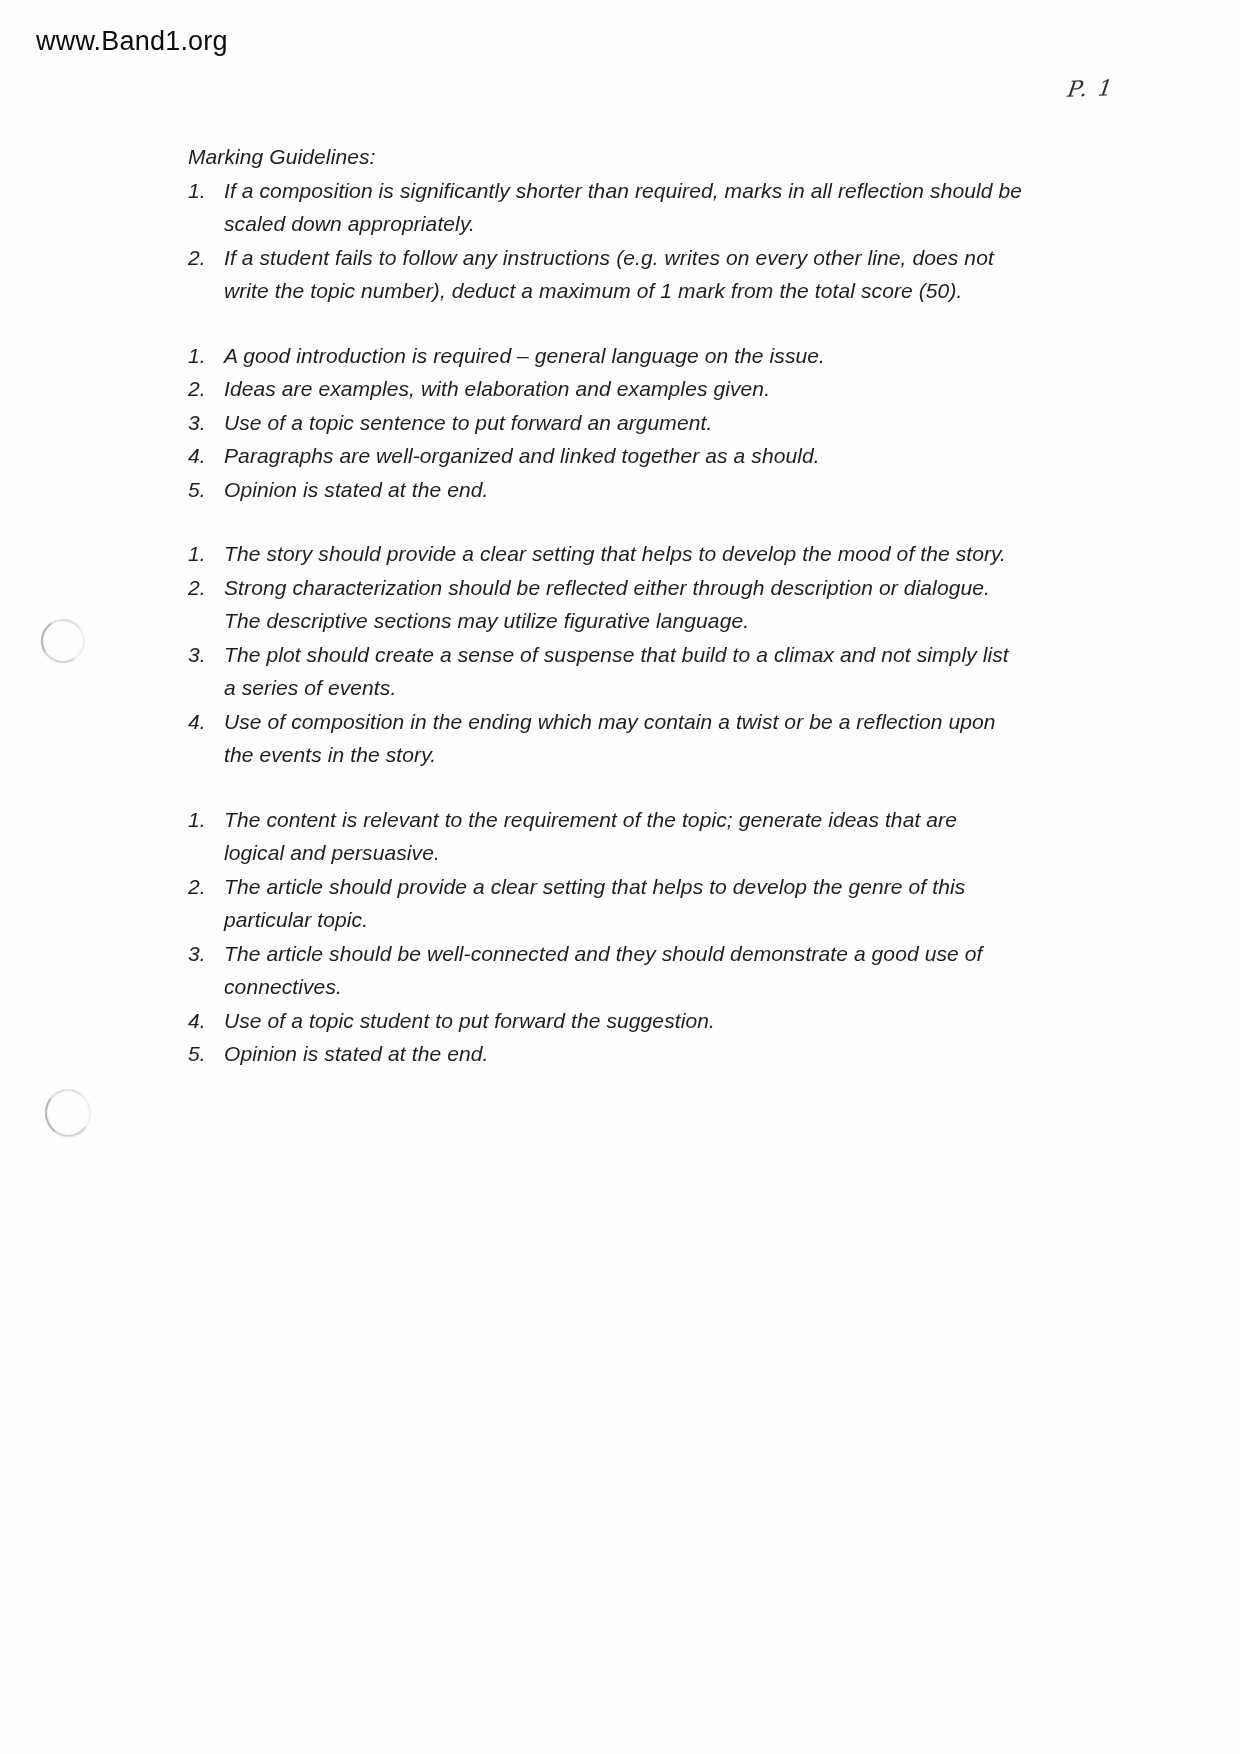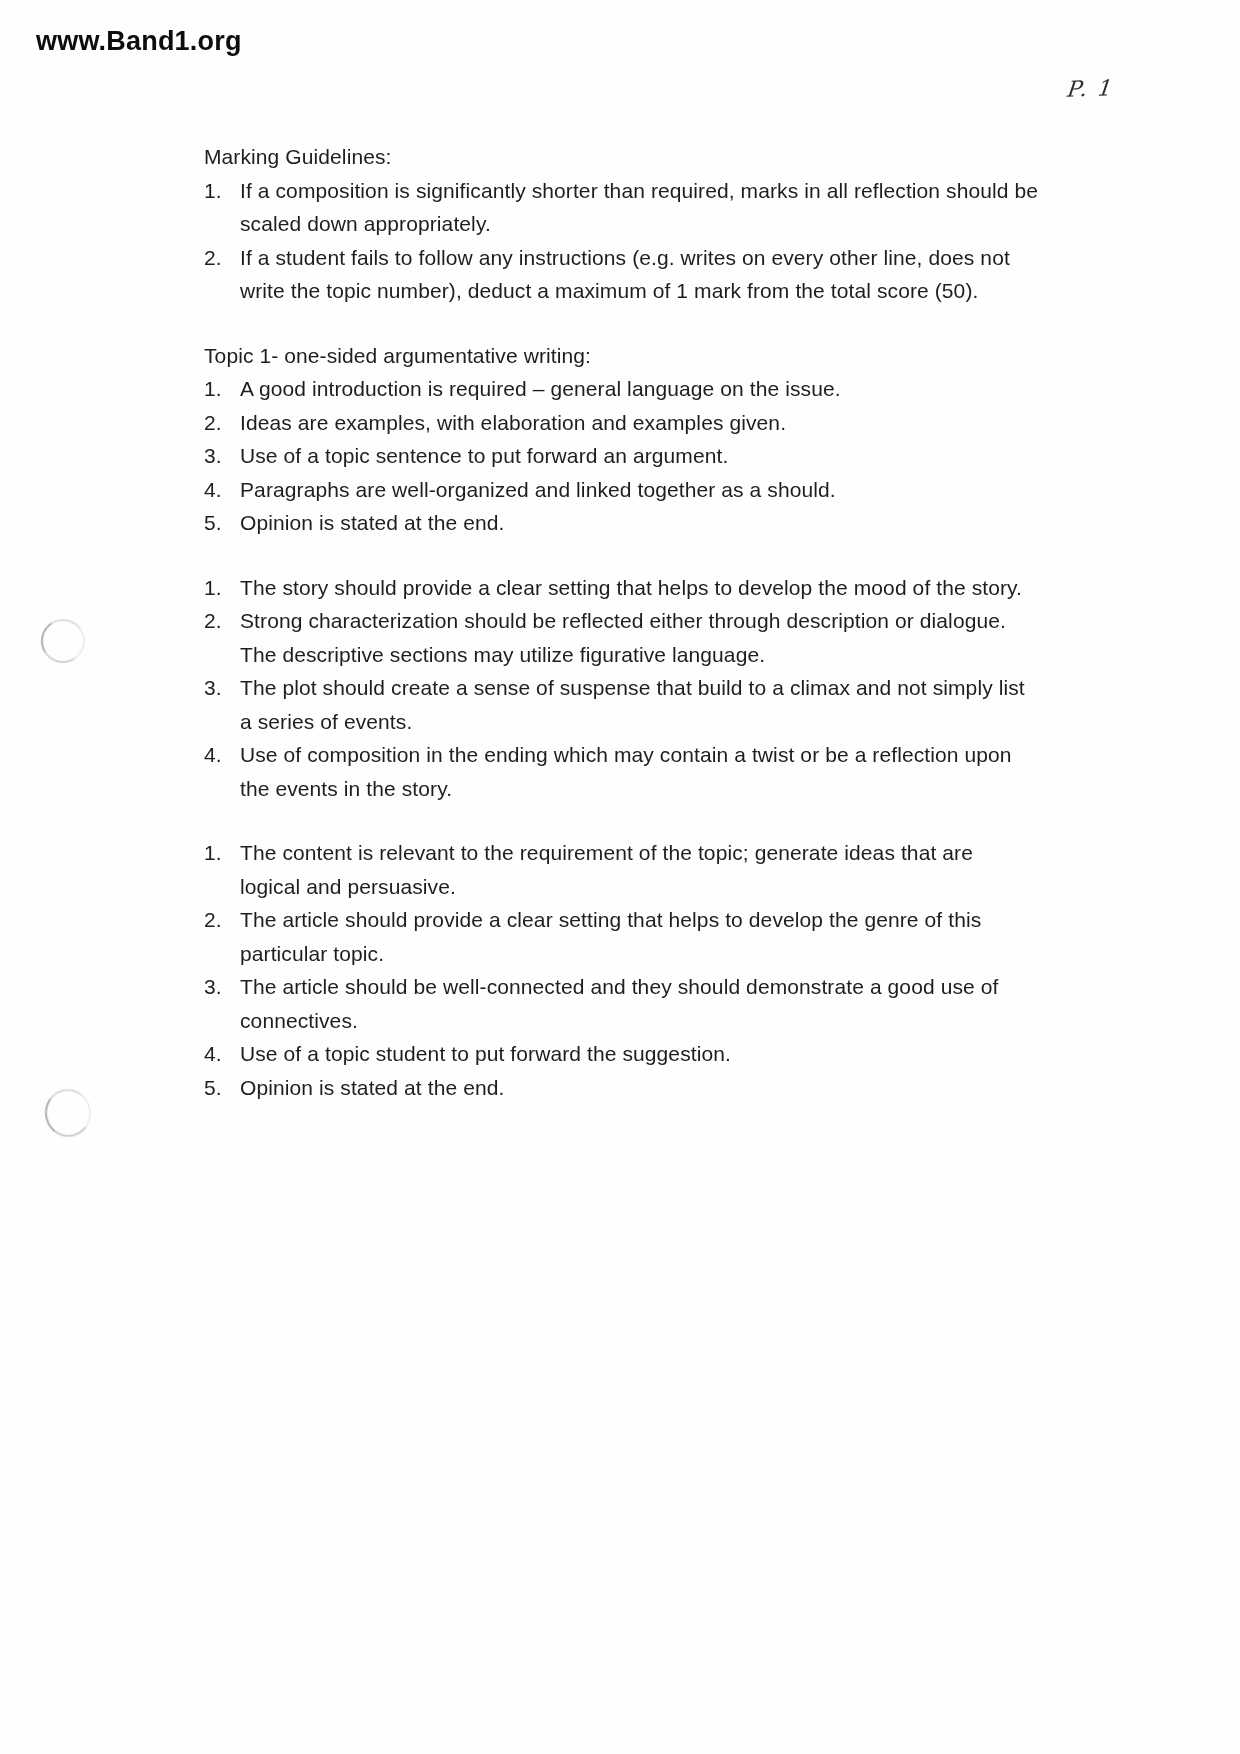--- a/index.html
+++ b/index.html
@@ -23,7 +23,6 @@
     font-size: 27px;
     letter-spacing: 0.2px;
     color: #0d0d0d;
-    font-weight: bold;
   }
   .page-num {
     position: absolute;

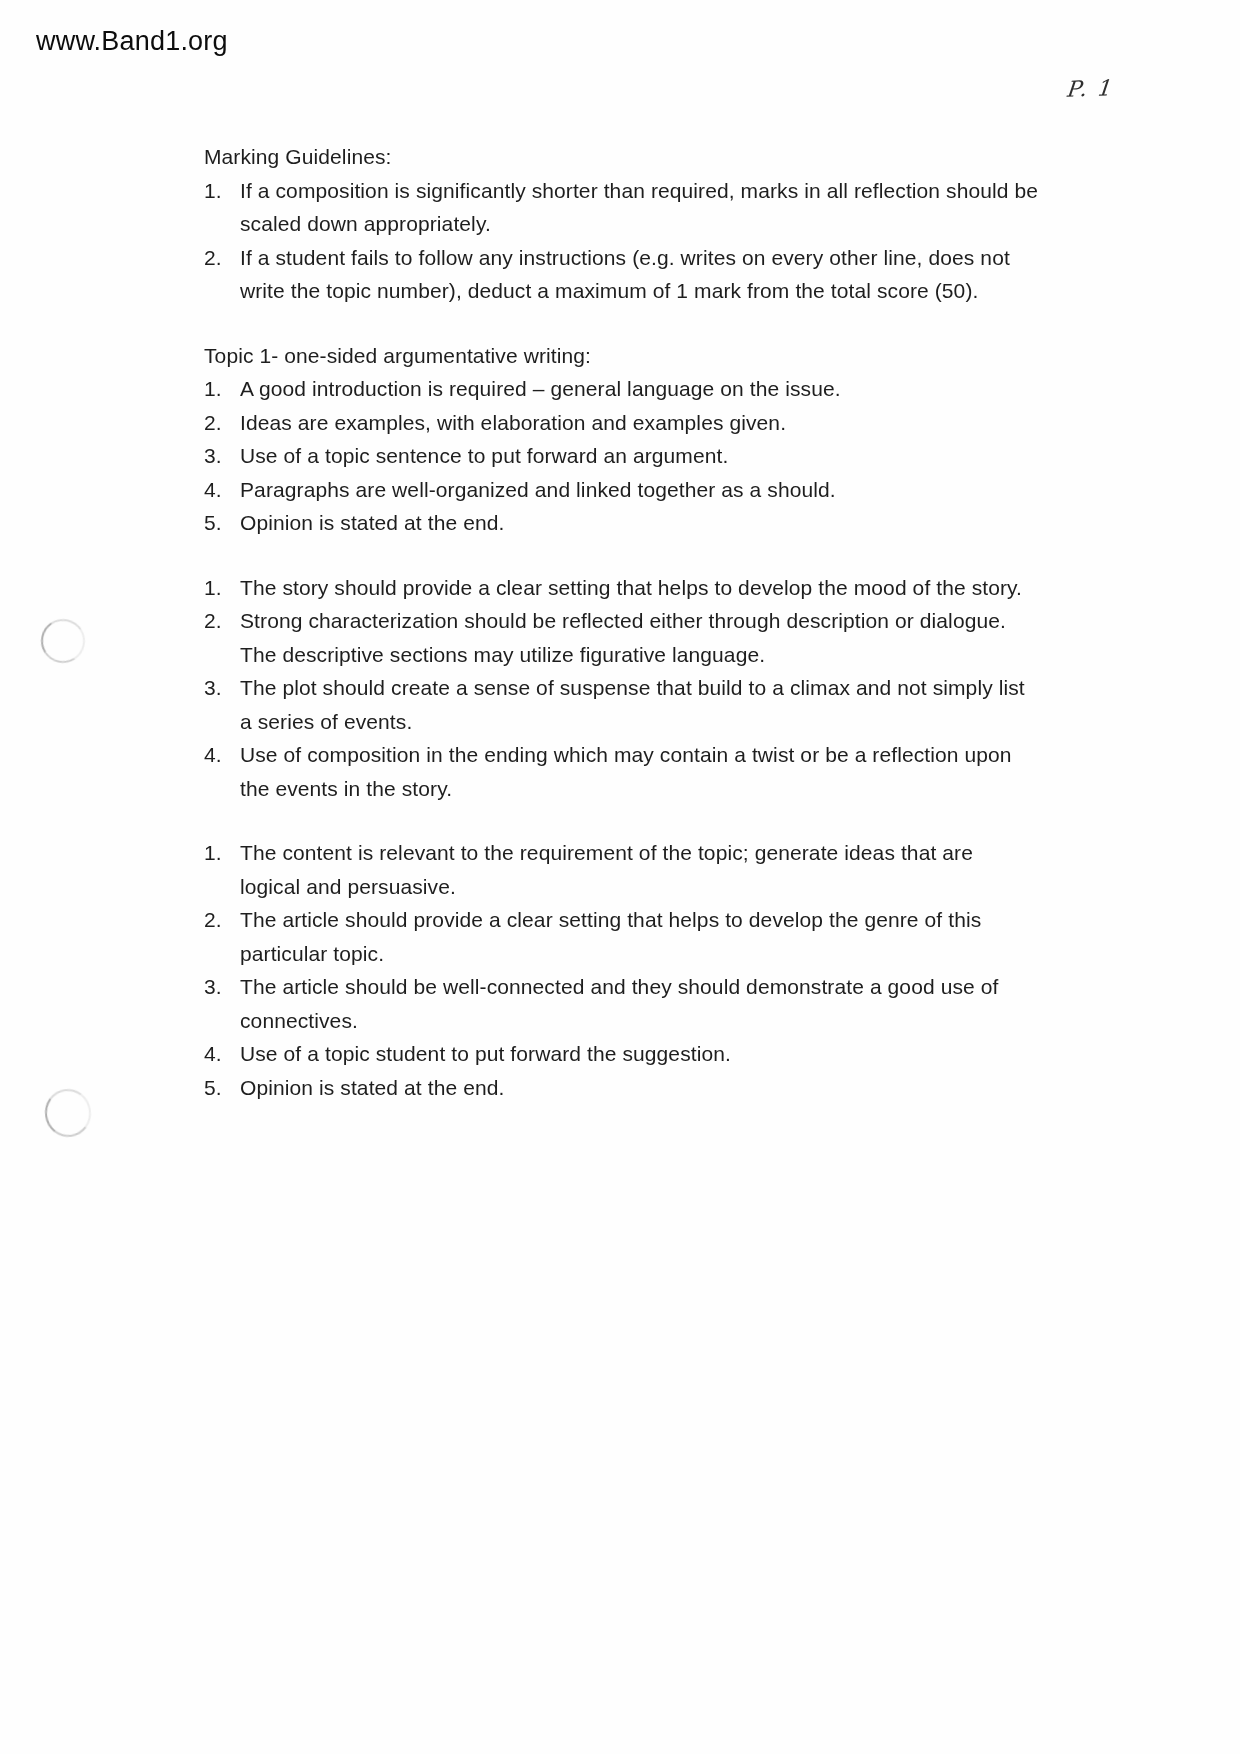--- a/index.html
+++ b/index.html
@@ -37,9 +37,10 @@
   }
   .content {
     position: absolute;
-    left: 204px;
+    left: 188px;
     top: 140px;
     width: 835px;
+    font-style: italic;
   }
   .doc-section + .doc-section {
     margin-top: 31px;

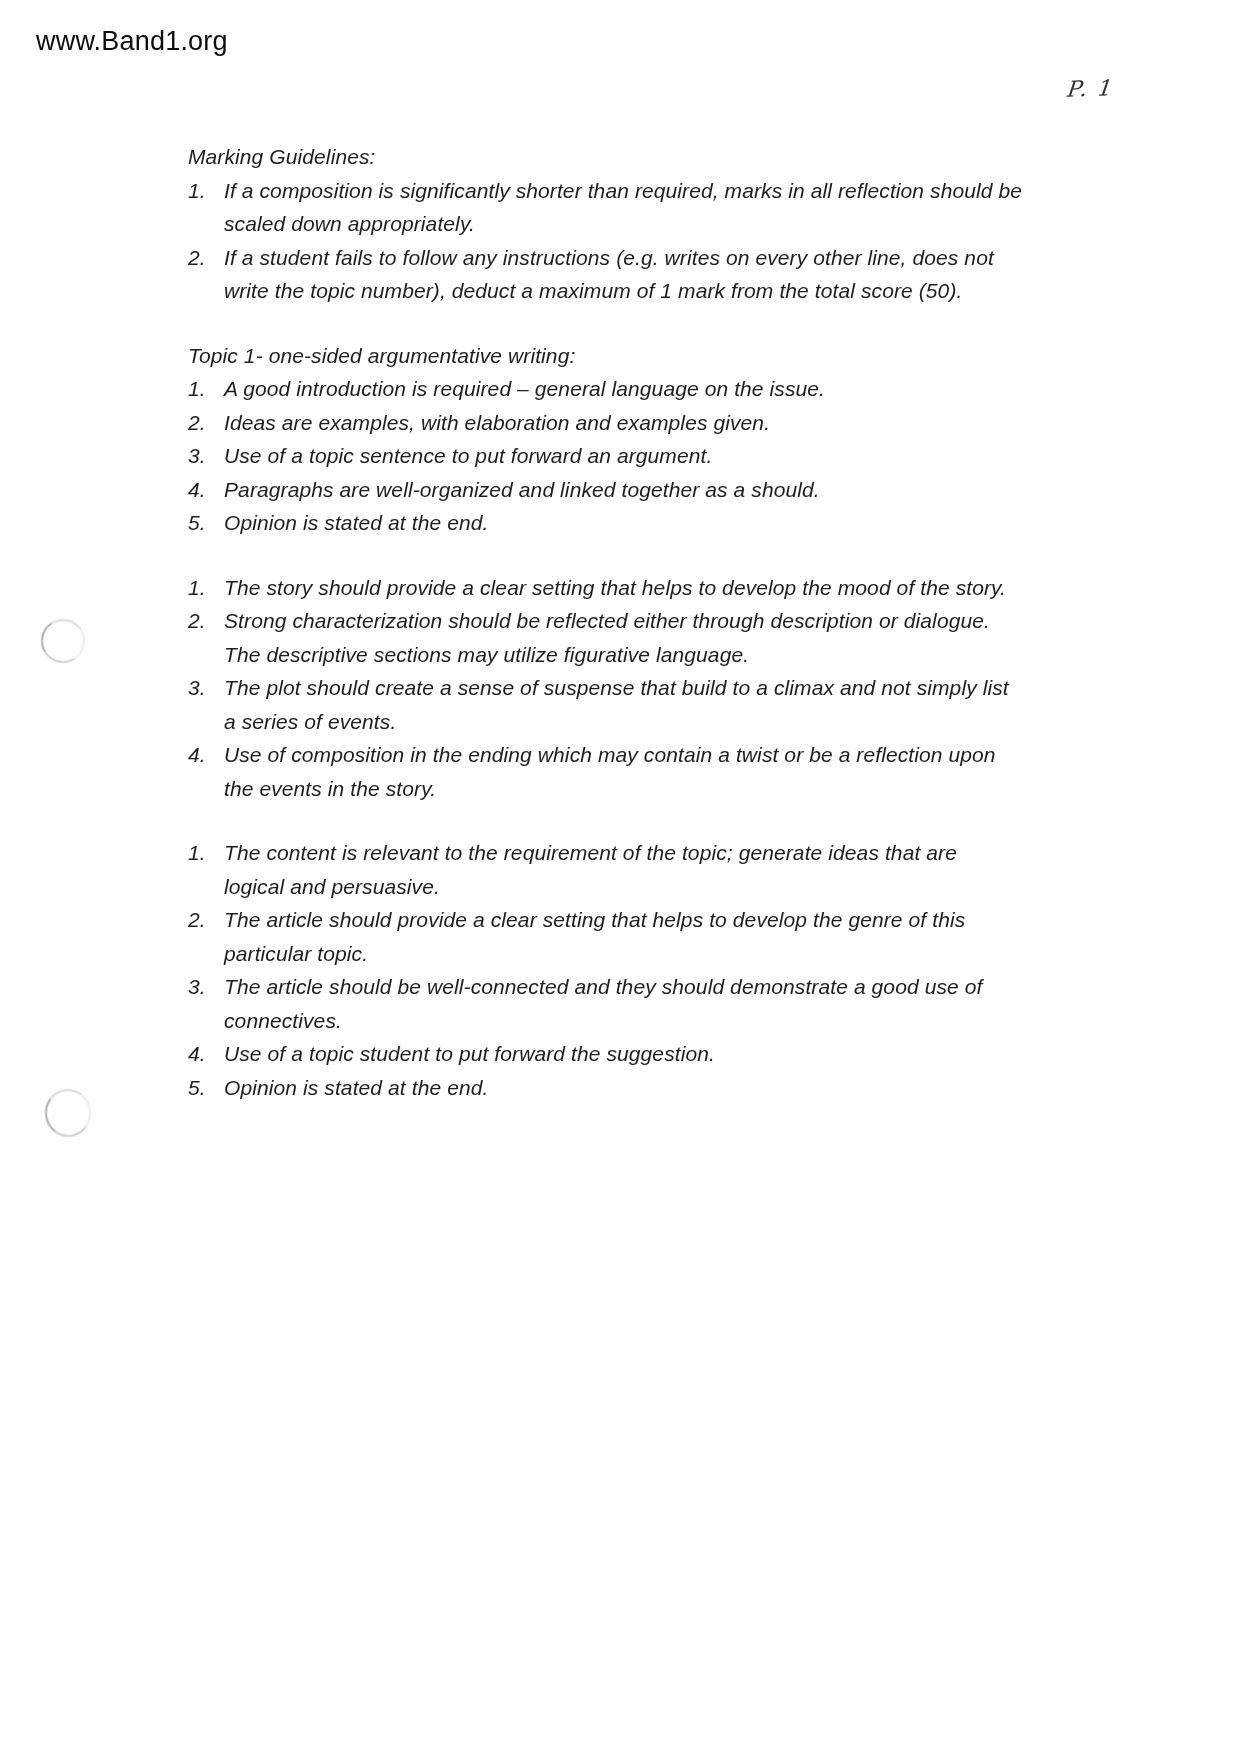--- a/index.html
+++ b/index.html
@@ -107,7 +107,6 @@
         </div>
       </section>
       <section class="doc-section">
-        <div class="section-heading">Topic 1- one-sided argumentative writing:</div>
         <div class="list-item">
           <span class="item-number">1.</span>
           <span class="item-text">A good introduction is required – general language on the issue.</span>

